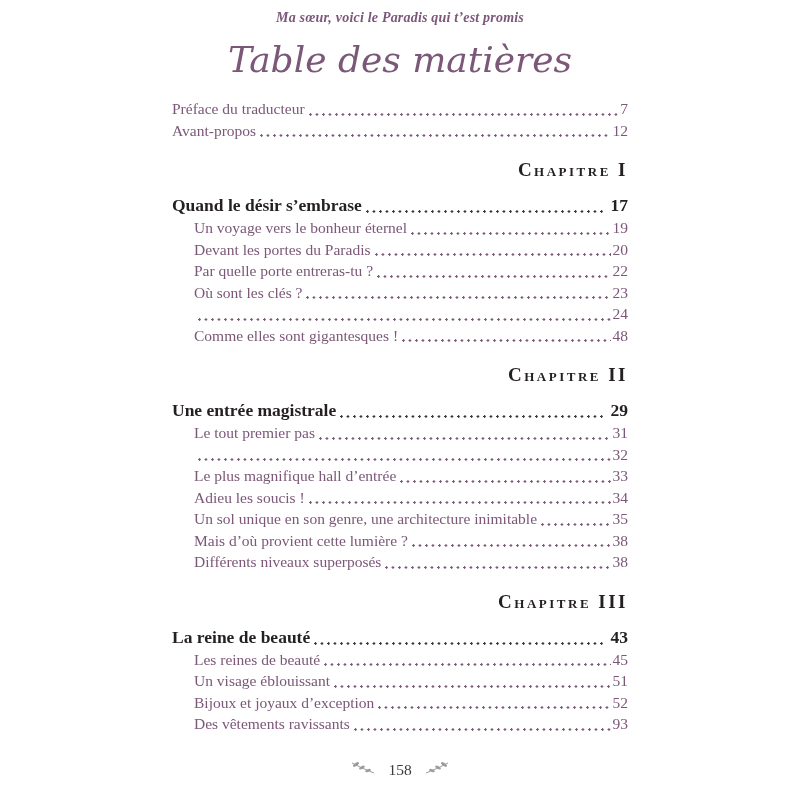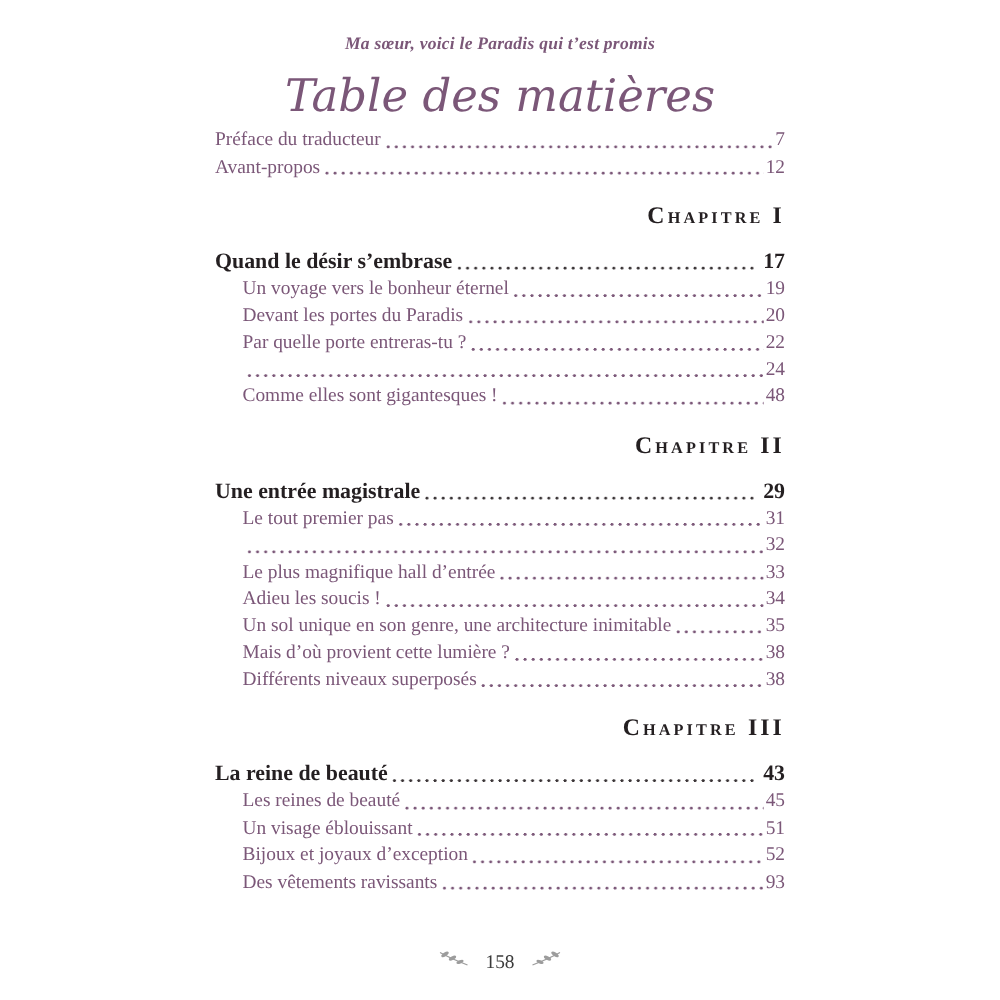--- a/index.html
+++ b/index.html
@@ -18,7 +18,7 @@
     height: 800px;
     margin: 0 auto;
     background: var(--background);
-    padding-top: 28px;
+    padding-top: 10px;
     position: relative;
     overflow: hidden;
   }

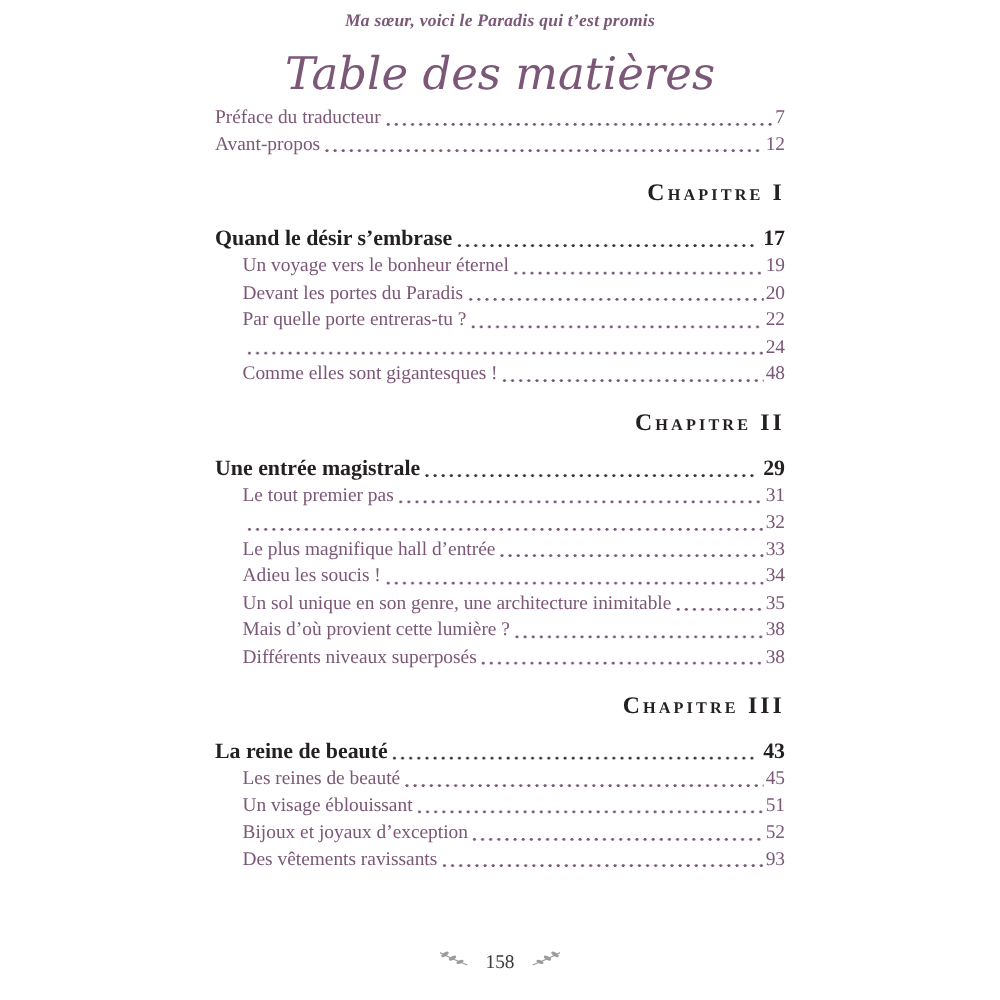--- a/index.html
+++ b/index.html
@@ -46,7 +46,7 @@
 
   .toc {
     width: 456px;
-    margin: 0 auto 0;
+    margin: 15px auto 0;
   }
 
   .row {

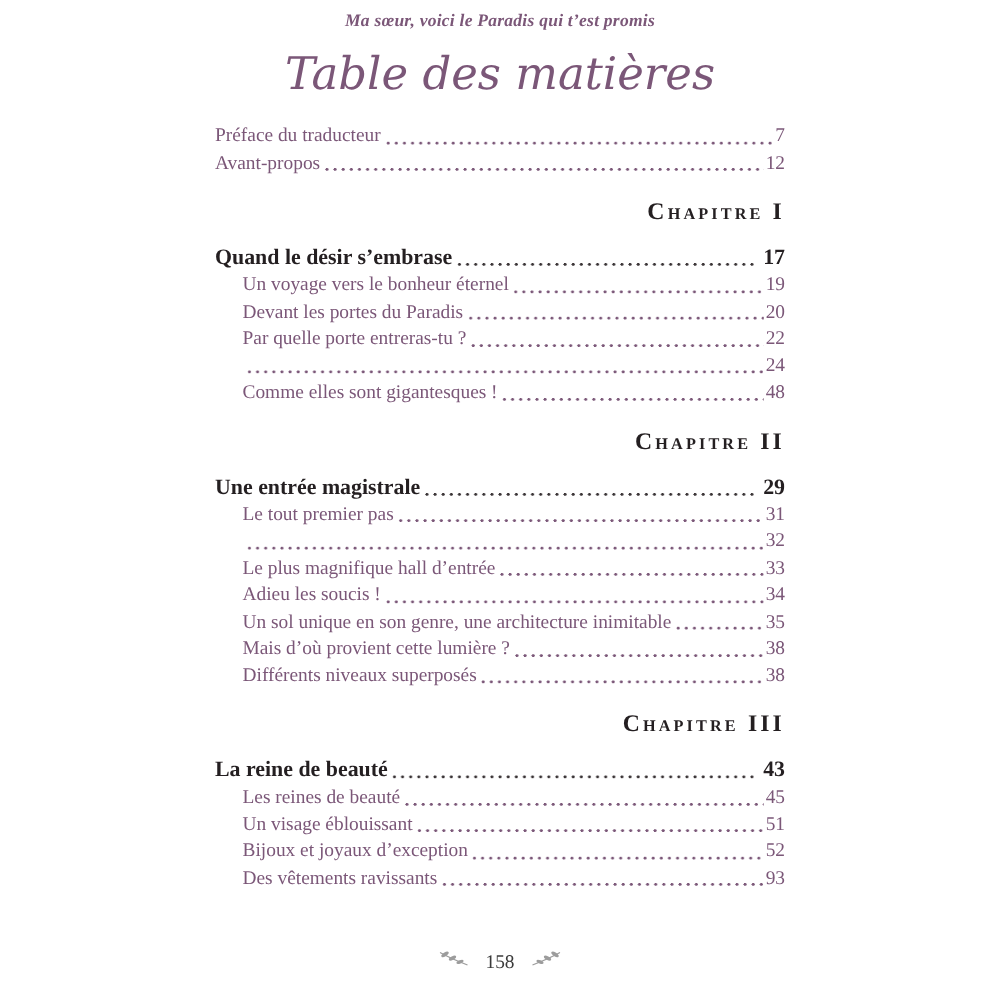--- a/index.html
+++ b/index.html
@@ -151,6 +151,11 @@
       <span class="lbl">Par quelle porte entreras-tu ?</span>
       <span class="leader"></span>
       <span class="pg">22</span>
+    </div>
+    <div class="row sub">
+      <span class="lbl">Où sont les clés ?</span>
+      <span class="leader"></span>
+      <span class="pg">23</span>
     </div>
     <div class="row sub">
       <span class="leader"></span>

